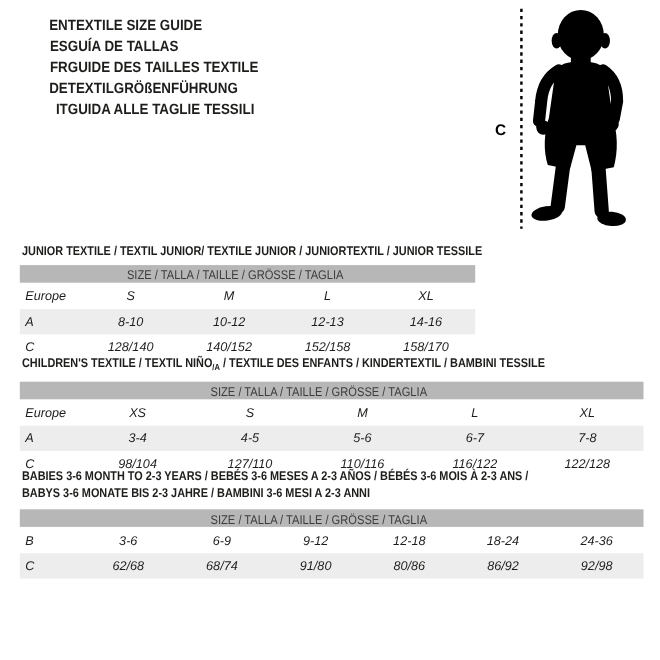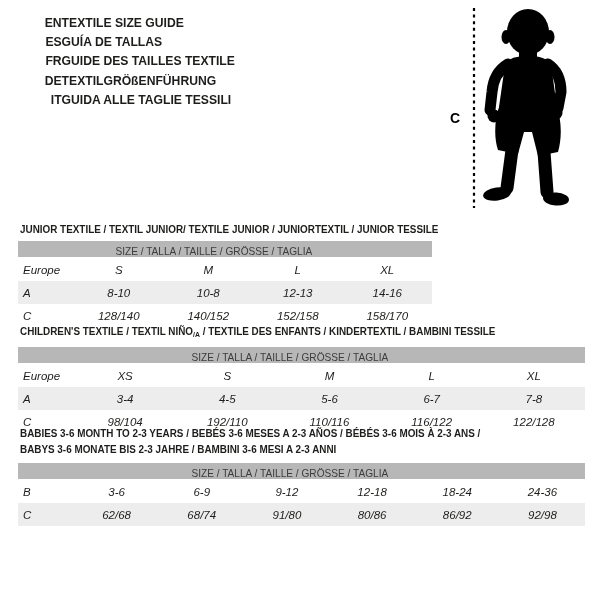--- a/index.html
+++ b/index.html
@@ -110,7 +110,7 @@
         <div class="trow stripe">
           <div class="lab">A</div>
           <div class="num">8-10</div>
-          <div class="num">10-8</div>
+          <div class="num">10-12</div>
           <div class="num">12-13</div>
           <div class="num">14-16</div>
         </div>

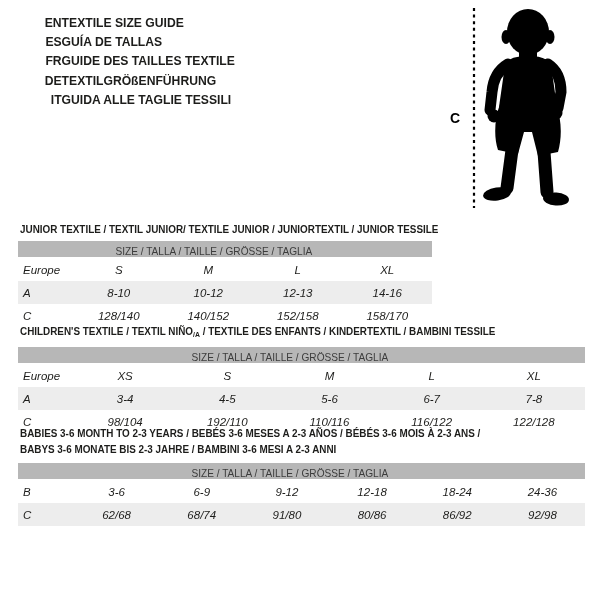--- a/index.html
+++ b/index.html
@@ -151,7 +151,7 @@
         <div class="trow">
           <div class="lab">C</div>
           <div class="num">98/104</div>
-          <div class="num">192/110</div>
+          <div class="num">127/110</div>
           <div class="num">110/116</div>
           <div class="num">116/122</div>
           <div class="num">122/128</div>

